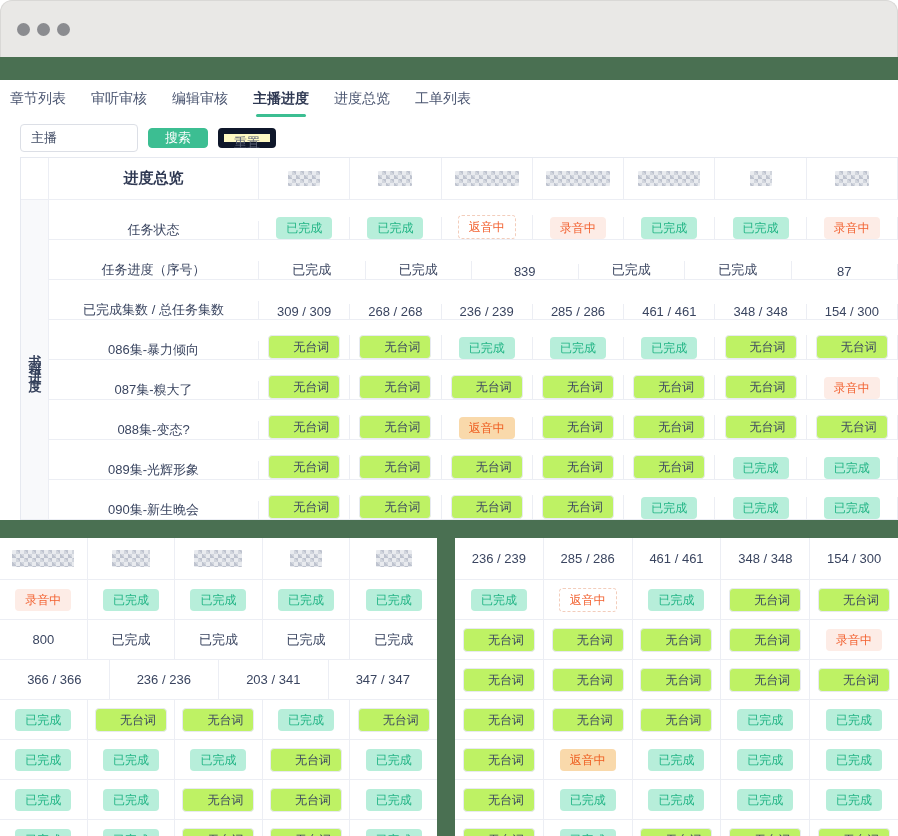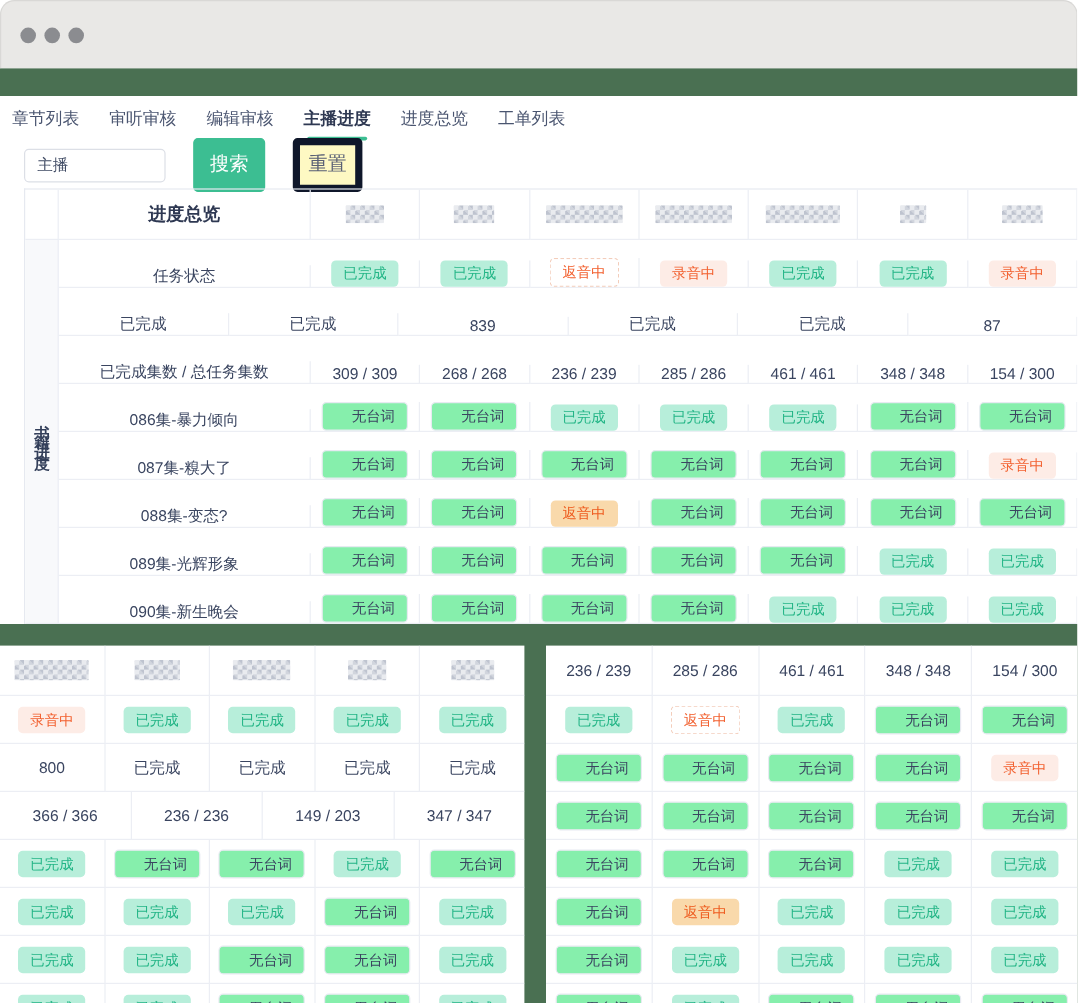--- a/index.html
+++ b/index.html
@@ -31,7 +31,7 @@
     bottom:-9px;width:50px;height:3px;border-radius:2px;background:var(--accent);}
 
   
-  .search-row{position:absolute;top:118px;left:20px;height:39px;display:flex;align-items:center;gap:23px;}
+  .search-row{position:absolute;top:118px;left:20px;height:39px;display:flex;align-items:center;gap:10px;}
   .search-input{width:118px;height:28px;border:1px solid #dcdfe6;border-radius:4px;
     padding:0 10px;font-size:13px;color:#3f4a63;outline:none;font-family:inherit;}
   .btn{height:45px;border-radius:4px;font-size:16px;cursor:pointer;font-family:inherit;}

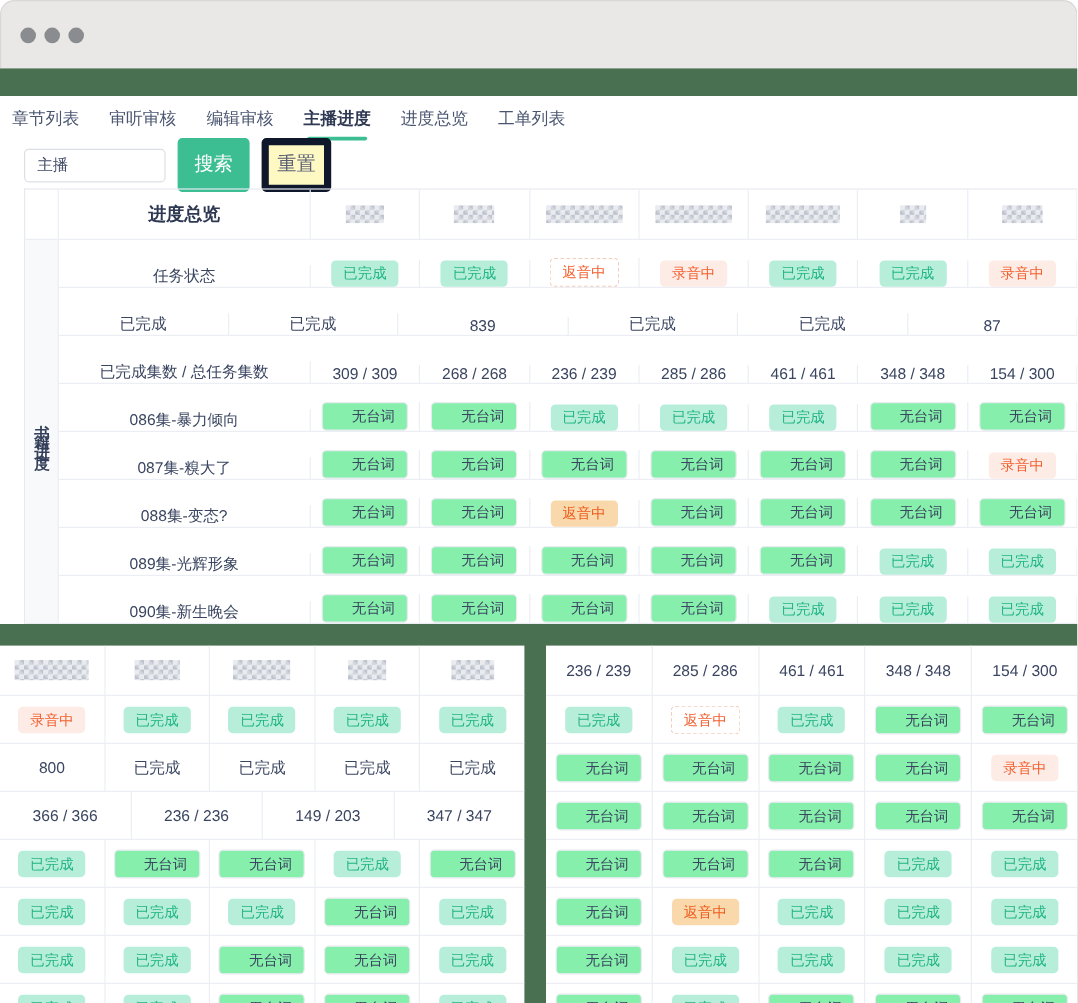--- a/index.html
+++ b/index.html
@@ -34,7 +34,7 @@
   .search-row{position:absolute;top:118px;left:20px;height:39px;display:flex;align-items:center;gap:10px;}
   .search-input{width:118px;height:28px;border:1px solid #dcdfe6;border-radius:4px;
     padding:0 10px;font-size:13px;color:#3f4a63;outline:none;font-family:inherit;}
-  .btn{height:45px;border-radius:4px;font-size:16px;cursor:pointer;font-family:inherit;}
+  .btn{height:20px;border-radius:4px;font-size:13px;cursor:pointer;font-family:inherit;}
   .btn-search{width:60px;border:1px solid var(--accent);background:var(--accent);color:#fff;}
   .btn-reset{width:58px;border:6px solid #0f172a;background:#fef9c3;color:#596075;}
 

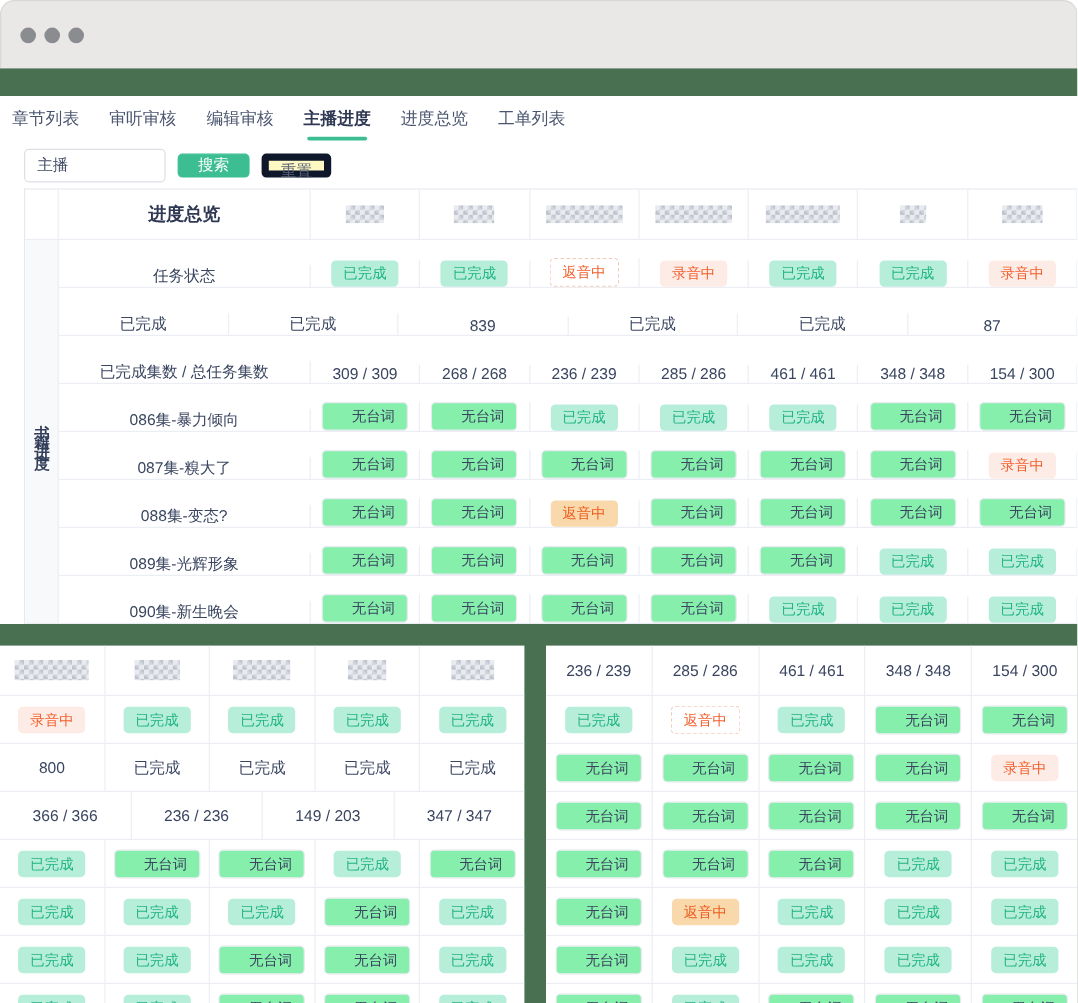--- a/index.html
+++ b/index.html
@@ -168,6 +168,7 @@
             </div>
           </div>
           <div class="mt-row">
+            <div class="cell mt-label">任务进度（序号）</div>
             <div class="cell mt-col">
               <span class="plain-text">已完成</span>
             </div>

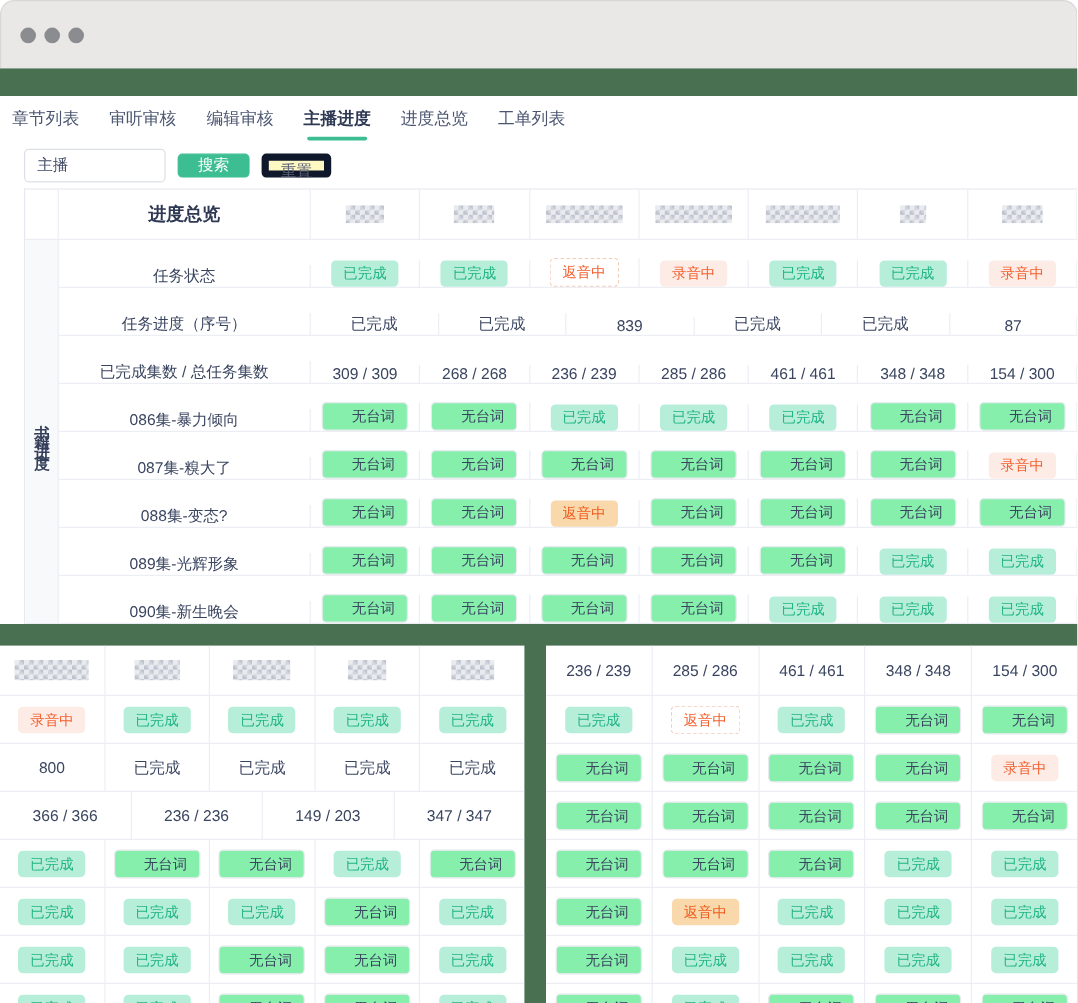--- a/index.html
+++ b/index.html
@@ -58,7 +58,7 @@
   
   .badge{display:inline-block;padding:5px 10px;font-size:12px;line-height:1;border-radius:4px;white-space:nowrap;}
   .badge-success{background:#b7eeda;color:#23b586;}
-  .badge-none{background:#86efac;color:var(--ink);border:1px solid #e7eaf1;padding-left:24px;}
+  .badge-none{background:#bef264;color:var(--ink);border:1px solid #e7eaf1;padding-left:24px;}
   .badge-recording{background:#fdece6;color:#f2602f;}
   .badge-return_filled{background:#f9d9ab;color:#ee5b1e;}
   .badge-return_outline{background:#fff;color:#f2602f;border:1px dashed #f3cdbb;}

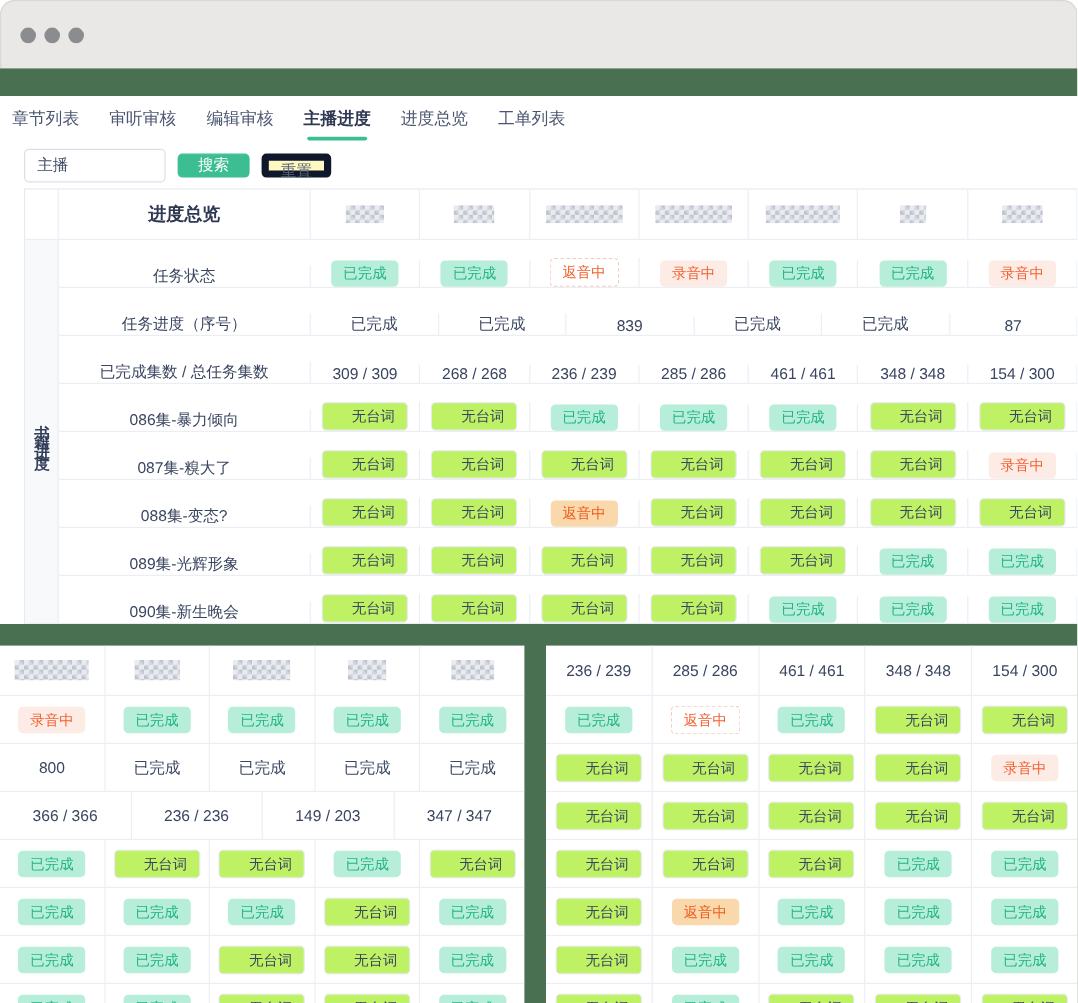--- a/index.html
+++ b/index.html
@@ -397,7 +397,7 @@
             <span class="plain-text">236 / 236</span>
           </div>
           <div class="p-cell">
-            <span class="plain-text">149 / 203</span>
+            <span class="plain-text">203 / 341</span>
           </div>
           <div class="p-cell">
             <span class="plain-text">347 / 347</span>

